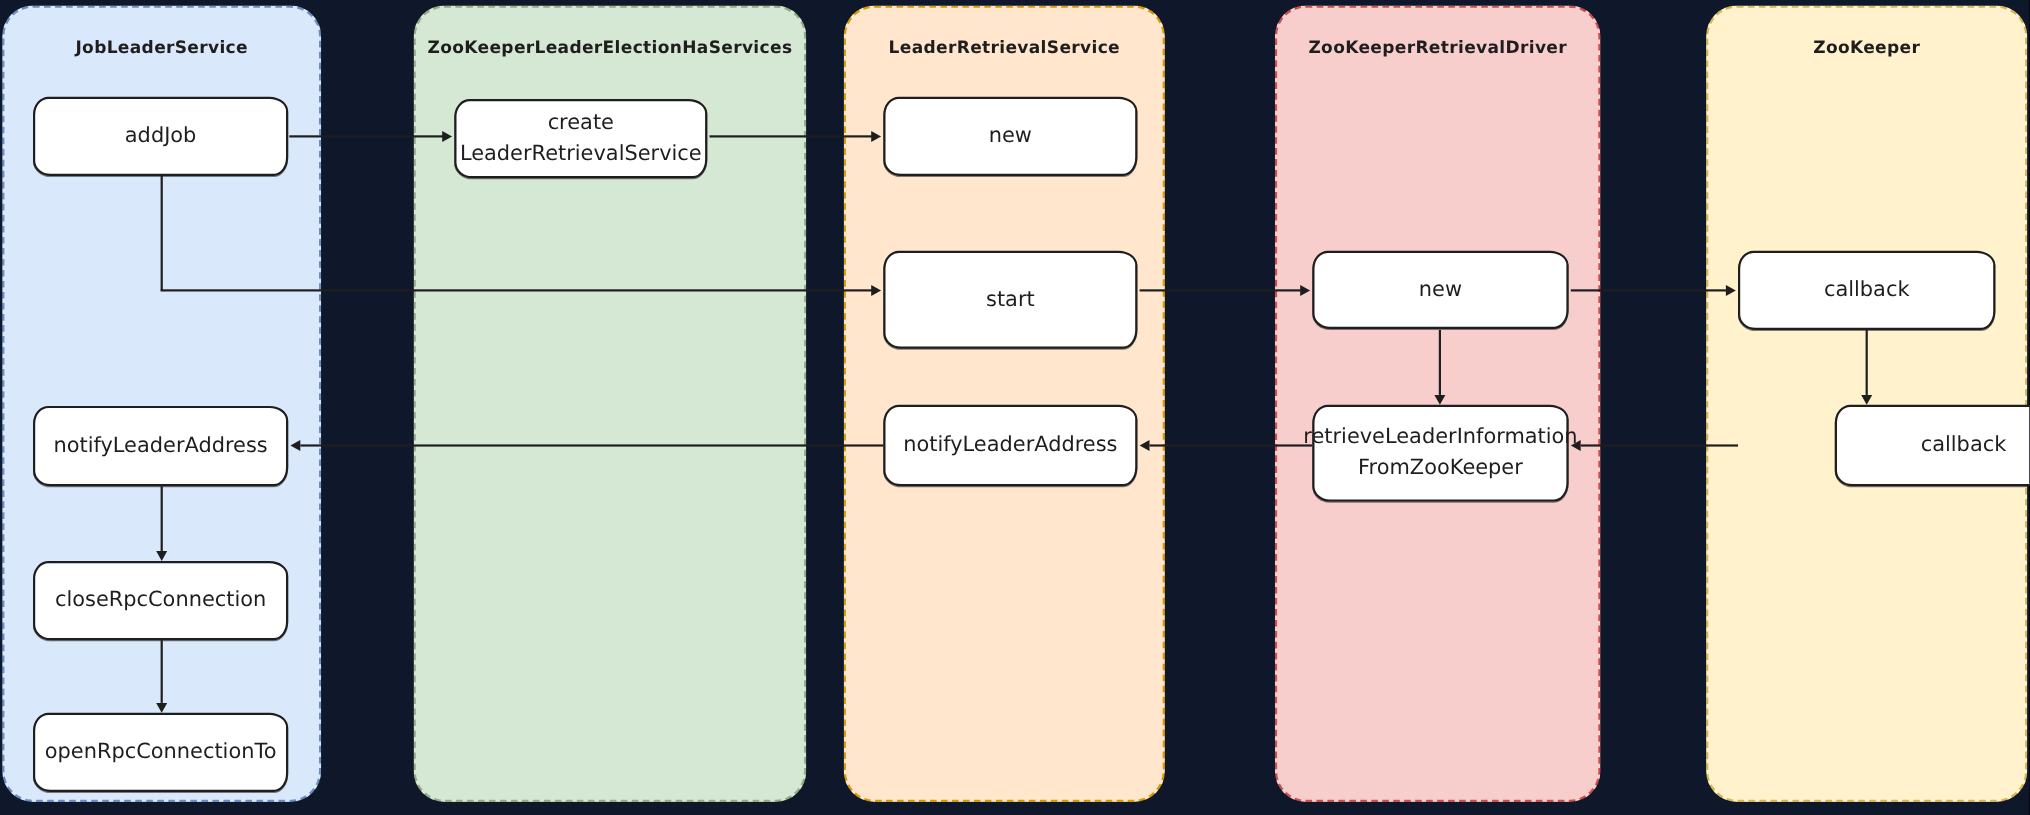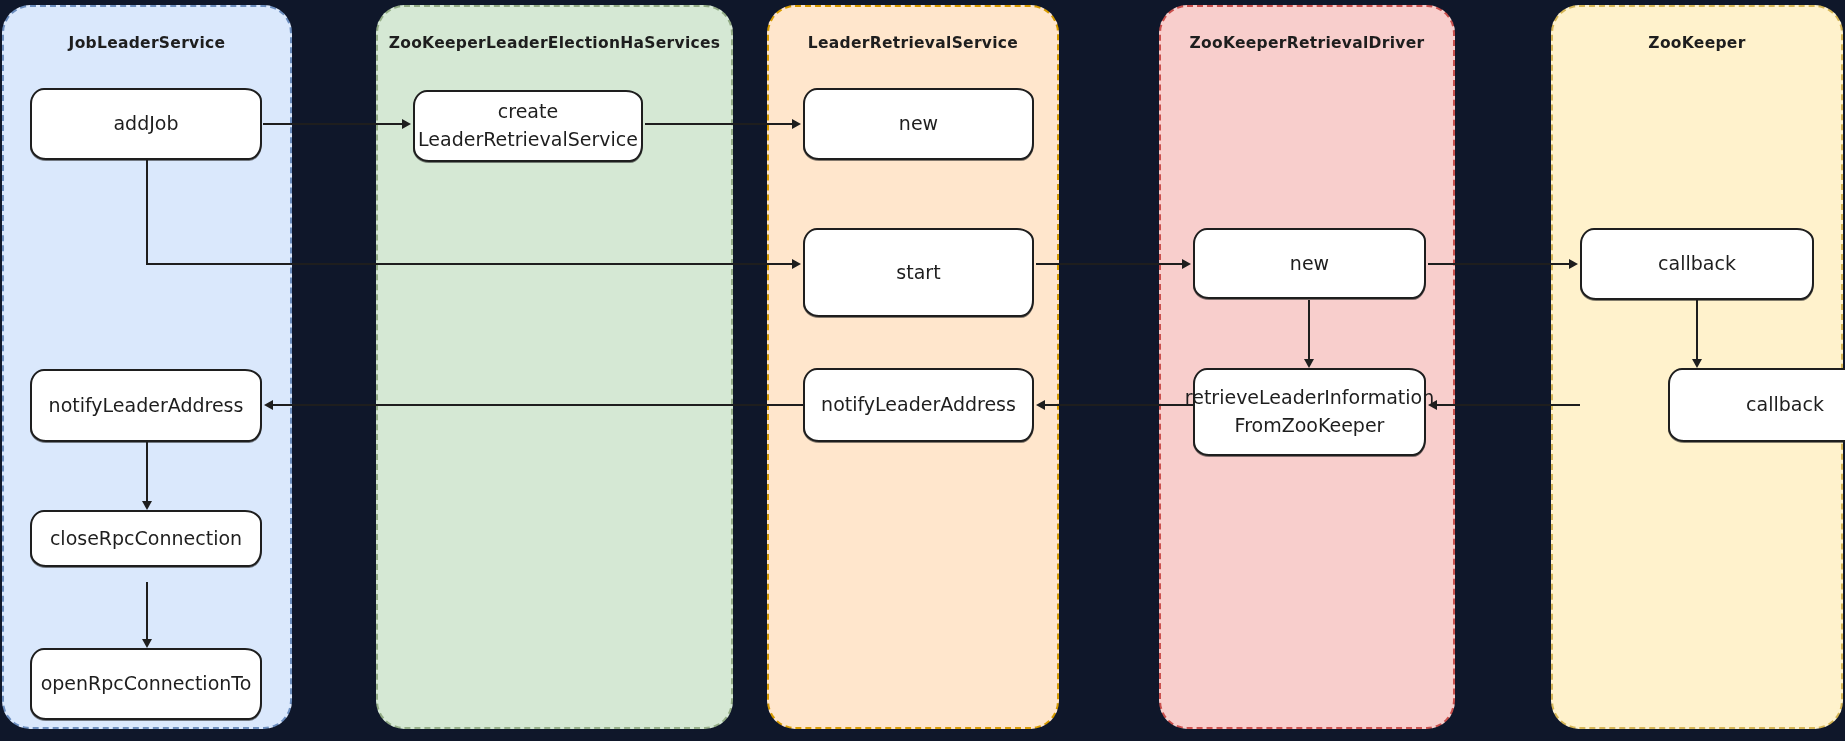--- a/index.html
+++ b/index.html
@@ -49,7 +49,7 @@
   <div class="node" style="left:30px;top:369px;width:232px;height:73px;">
     <span>notifyLeaderAddress</span>
   </div>
-  <div class="node" style="left:30px;top:510px;width:232px;height:57px;">
+  <div class="node" style="left:30px;top:510px;width:232px;height:72px;">
     <span>closeRpcConnection</span>
   </div>
   <div class="node" style="left:30px;top:648px;width:232px;height:72px;">

